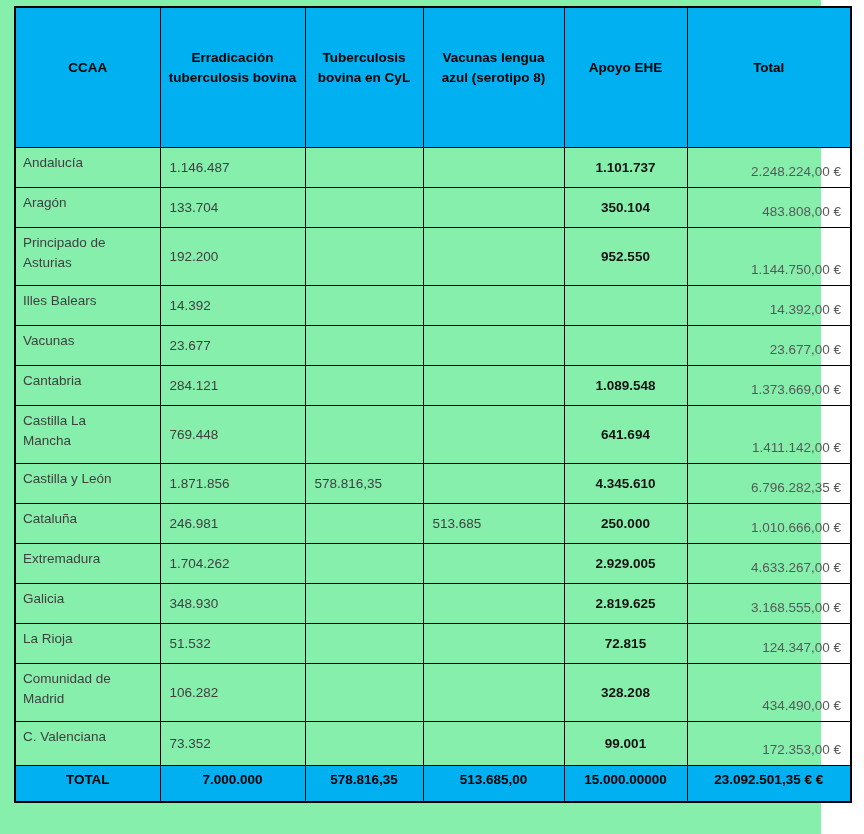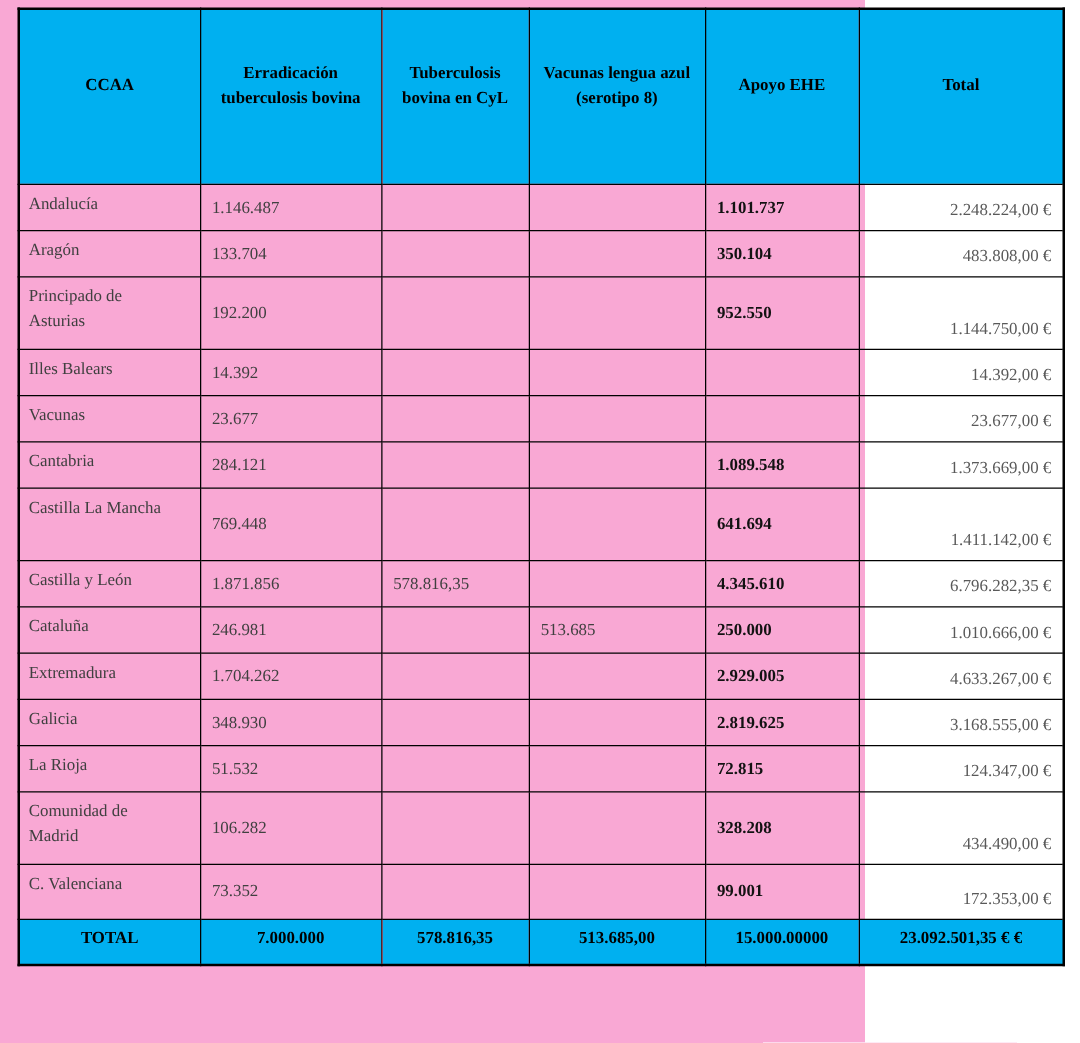--- a/index.html
+++ b/index.html
@@ -9,12 +9,11 @@
     font-family: "Liberation Sans", "DejaVu Sans", sans-serif;
   }
   .page {
-    width: 692px;
+    width: 821px;
     height: 834px;
     box-sizing: border-box;
     padding: 6px 0 0 14px;
-    background: #f9a8d4;
-    font-family: Liberation Serif, serif;
+    background: #86efac;
   }
   table.funding {
     border-collapse: collapse;

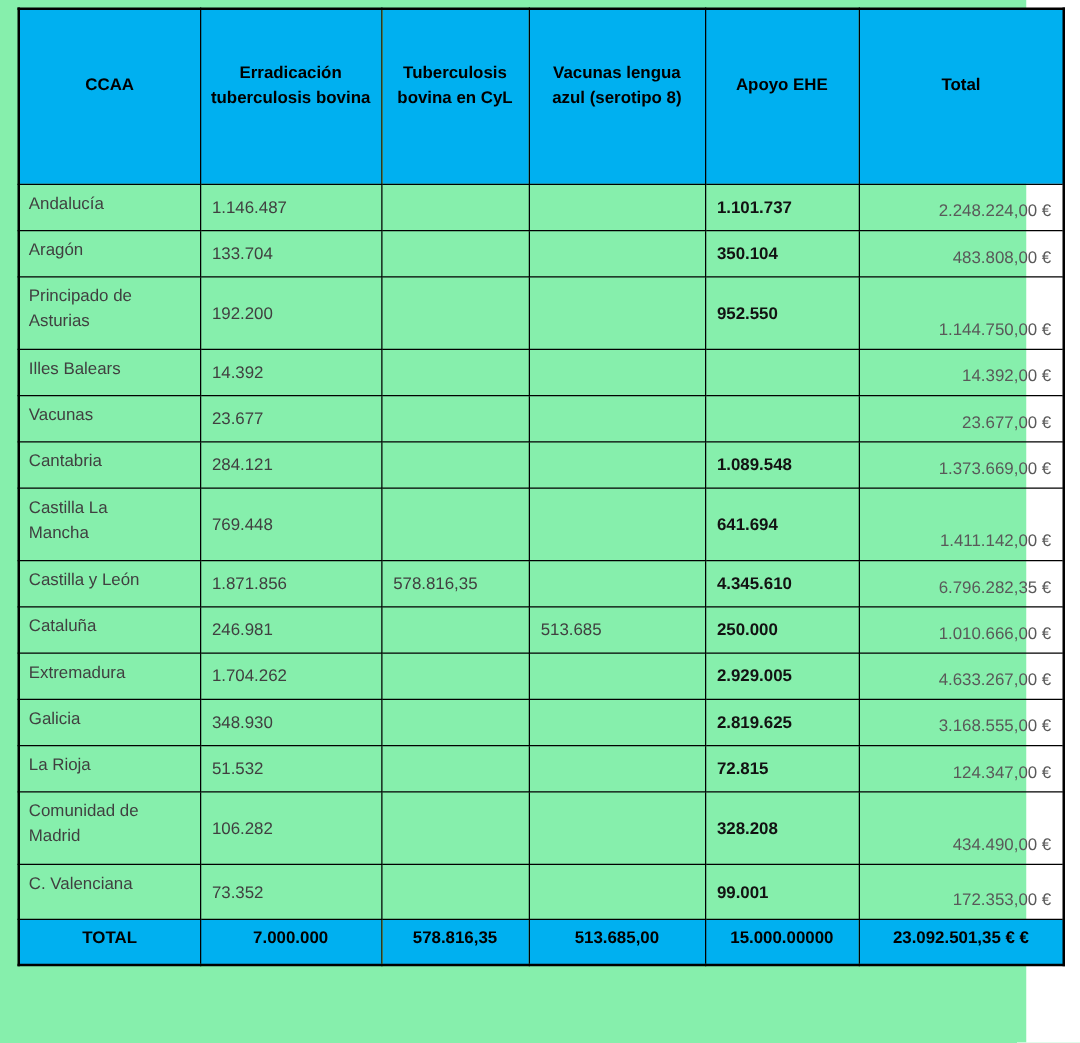--- a/index.html
+++ b/index.html
@@ -64,7 +64,7 @@
     color: #404040;
   }
   td.c4 {
-    text-align: left;
+    text-align: center;
     vertical-align: middle;
     padding: 0 9px;
     color: #121212;

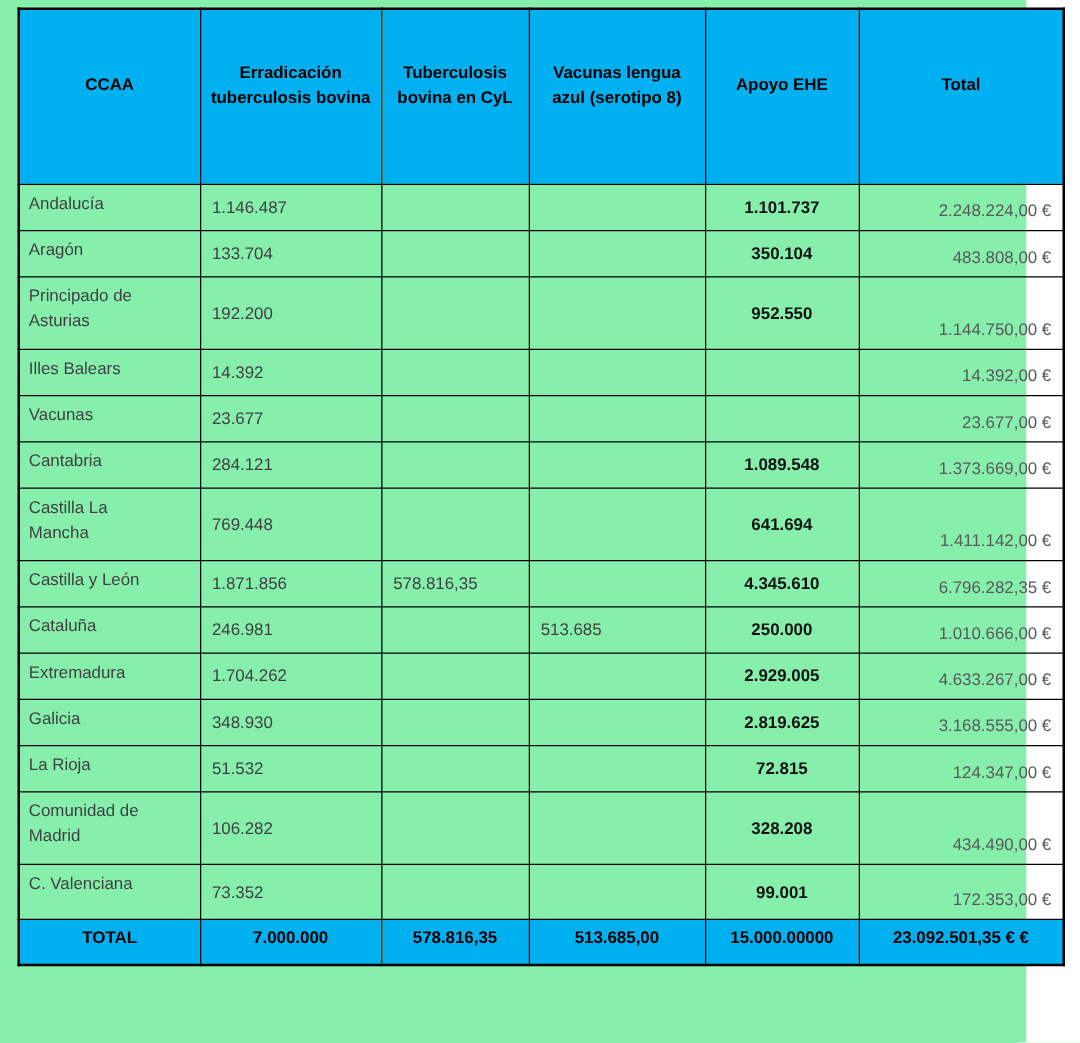--- a/index.html
+++ b/index.html
@@ -74,7 +74,7 @@
   td.c5 {
     text-align: right;
     vertical-align: bottom;
-    padding: 4px 9px 8px 0;
+    padding: 16px 9px 8px 0;
     color: #595959;
   }
   

